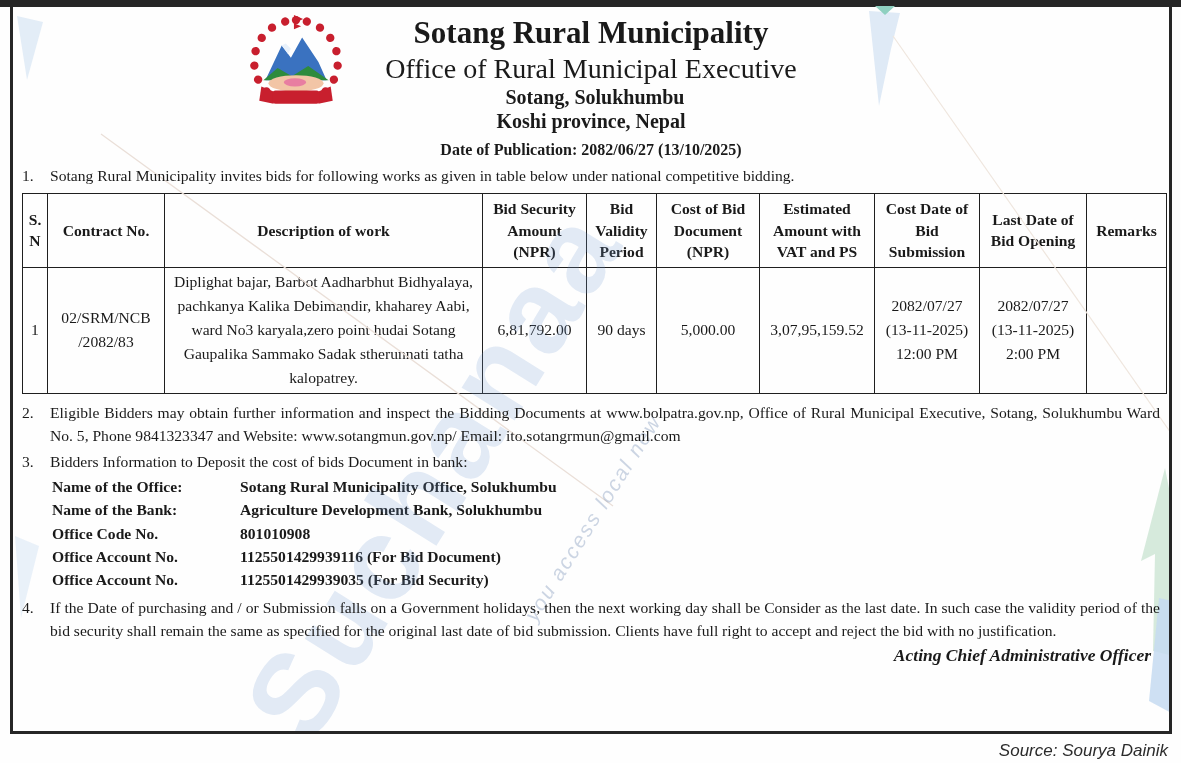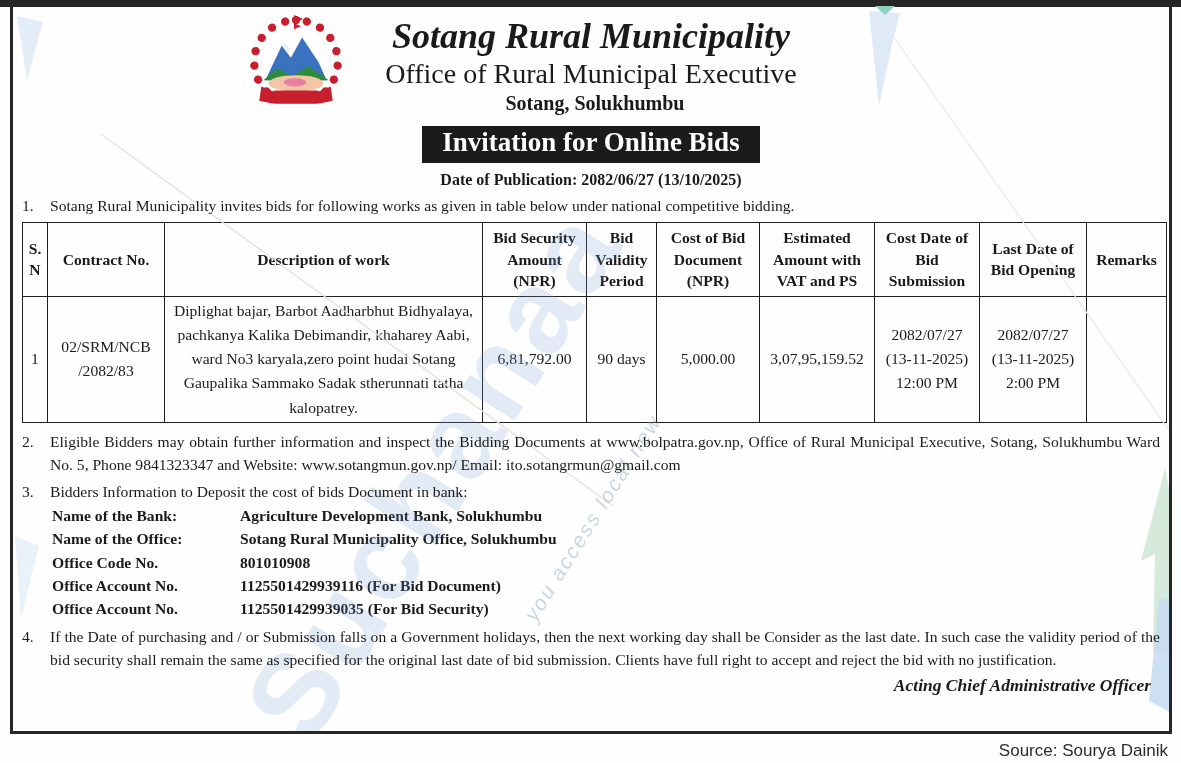--- a/index.html
+++ b/index.html
@@ -30,7 +30,7 @@
   
   .header { position:relative; text-align:center; padding-top:9px; }
   .emblem { position:absolute; left:232px; top:8px; width:102px; height:104px; }
-  .h1 { font-size:36px; font-weight:bold; line-height:1.18;font-style:italic; }
+  .h1 { font-size:31px; font-weight:bold; line-height:1.18; }
   .h2 { font-size:28px; font-weight:normal; line-height:1.18; }
   .h3 { font-size:20px; font-weight:bold; line-height:1.22;padding-left:8px; }
   .h4 { font-size:20px; font-weight:bold; line-height:1.22; }

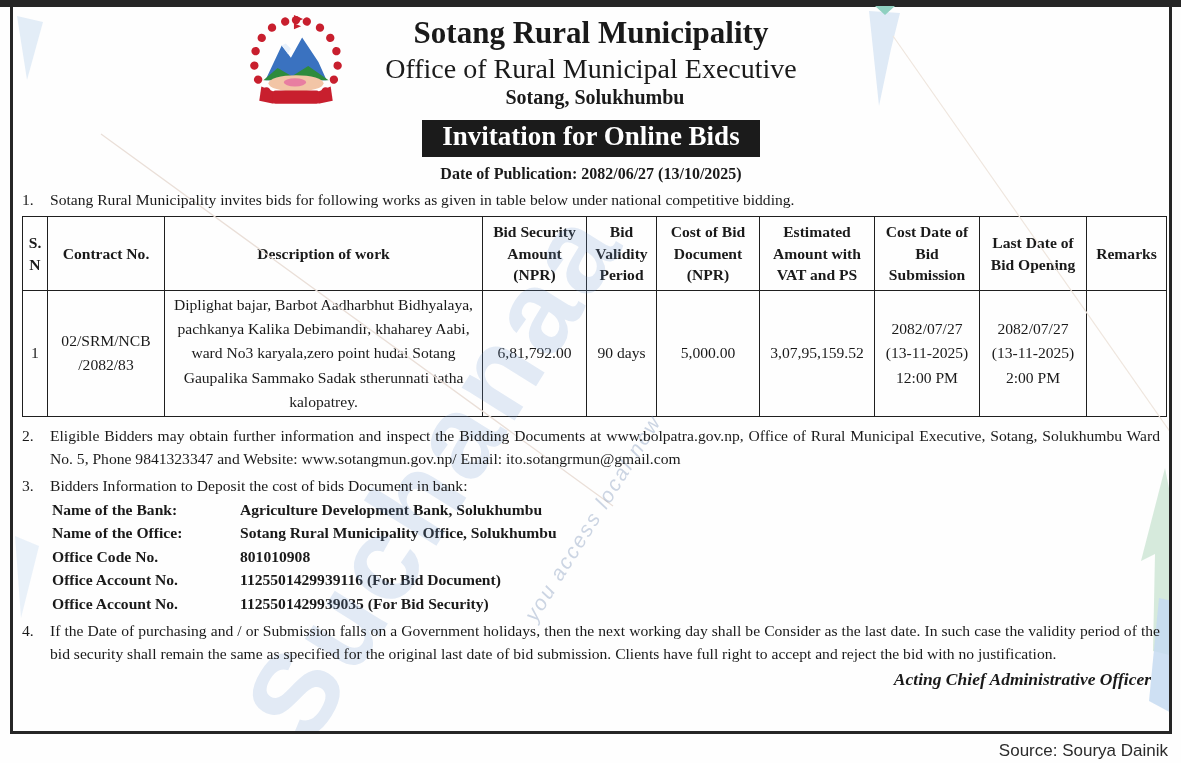--- a/index.html
+++ b/index.html
@@ -125,6 +125,7 @@
       <div class="h1">Sotang Rural Municipality</div>
       <div class="h2">Office of Rural Municipal Executive</div>
       <div class="h3">Sotang, Solukhumbu</div>
+      <div class="h4">Koshi province, Nepal</div>
     </div>
 
     <div class="banner-wrap">

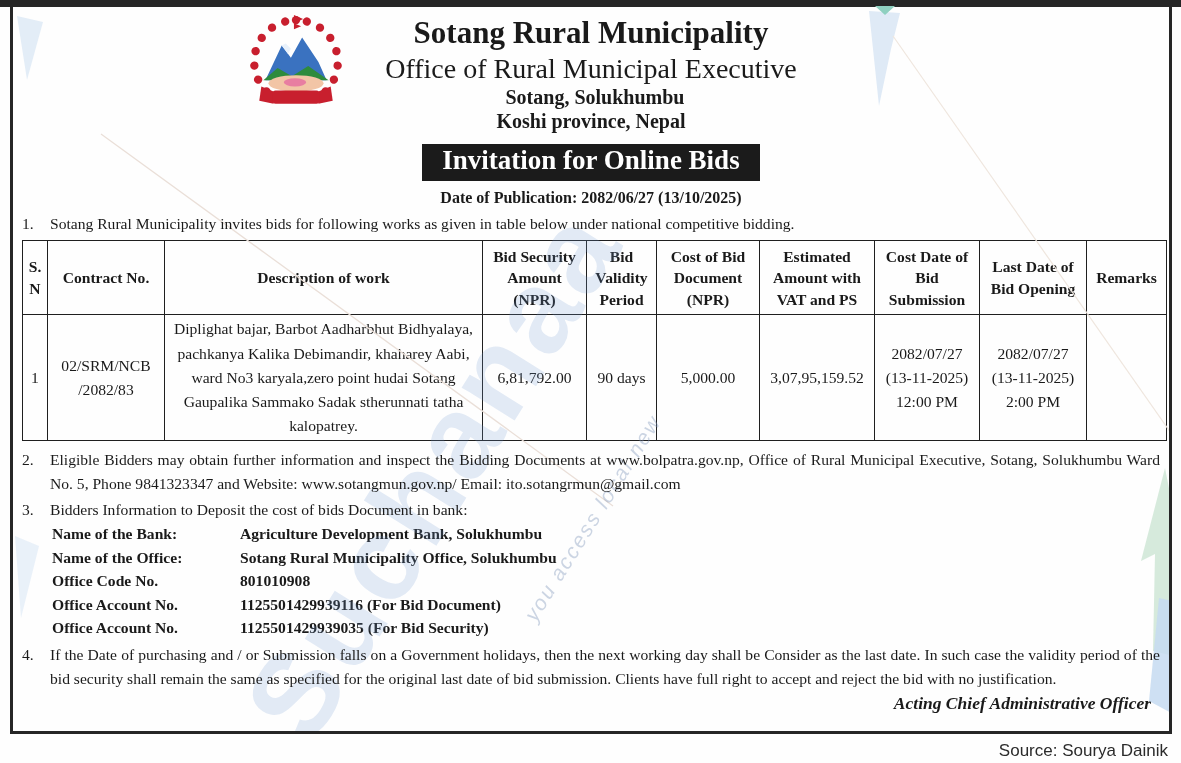--- a/index.html
+++ b/index.html
@@ -128,9 +128,6 @@
       <div class="h4">Koshi province, Nepal</div>
     </div>
 
-    <div class="banner-wrap">
-      <div class="banner">Invitation for Online Bids</div>
-    </div>
 
     <div class="pubdate">Date of Publication: 2082/06/27 (13/10/2025)</div>
 

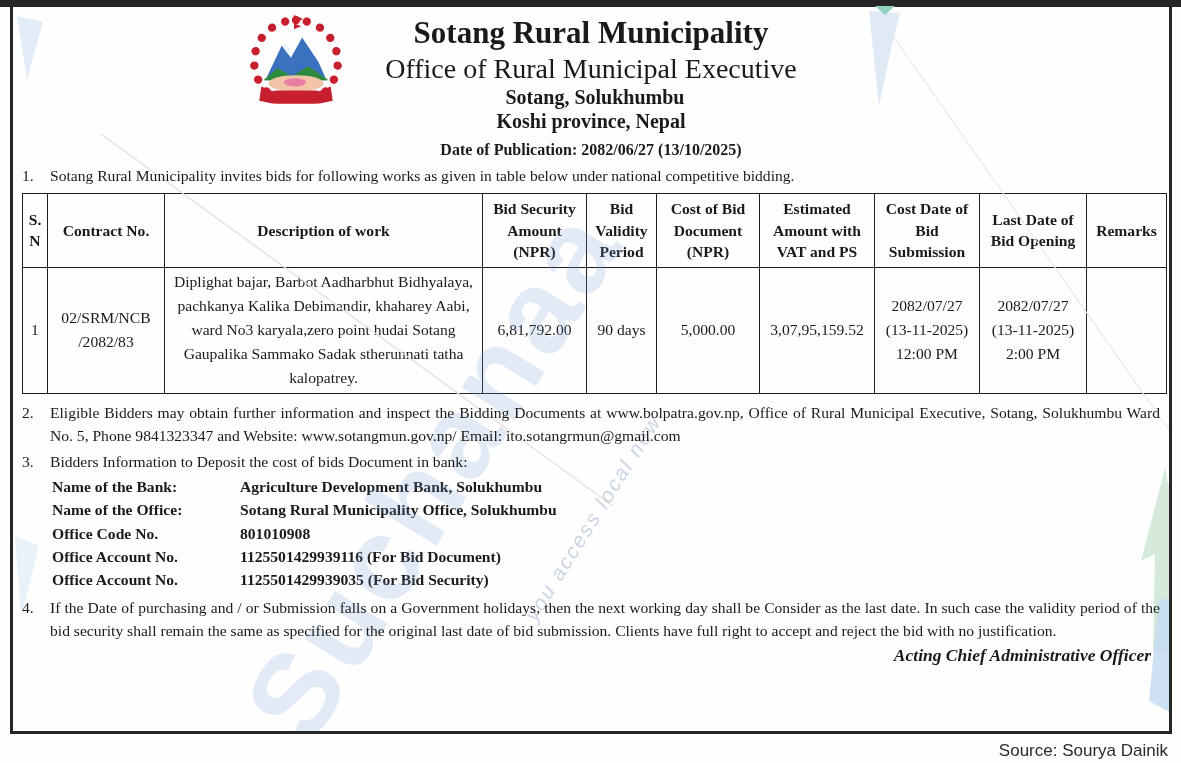--- a/index.html
+++ b/index.html
@@ -191,12 +191,12 @@
 
     <div class="bank">
       <div class="bank-row">
+        <div class="bank-label">Name of the Office:</div>
+        <div class="bank-value">Sotang Rural Municipality Office, Solukhumbu</div>
+      </div>
+      <div class="bank-row">
         <div class="bank-label">Name of the Bank:</div>
         <div class="bank-value">Agriculture Development Bank, Solukhumbu</div>
-      </div>
-      <div class="bank-row">
-        <div class="bank-label">Name of the Office:</div>
-        <div class="bank-value">Sotang Rural Municipality Office, Solukhumbu</div>
       </div>
       <div class="bank-row">
         <div class="bank-label">Office Code No.</div>

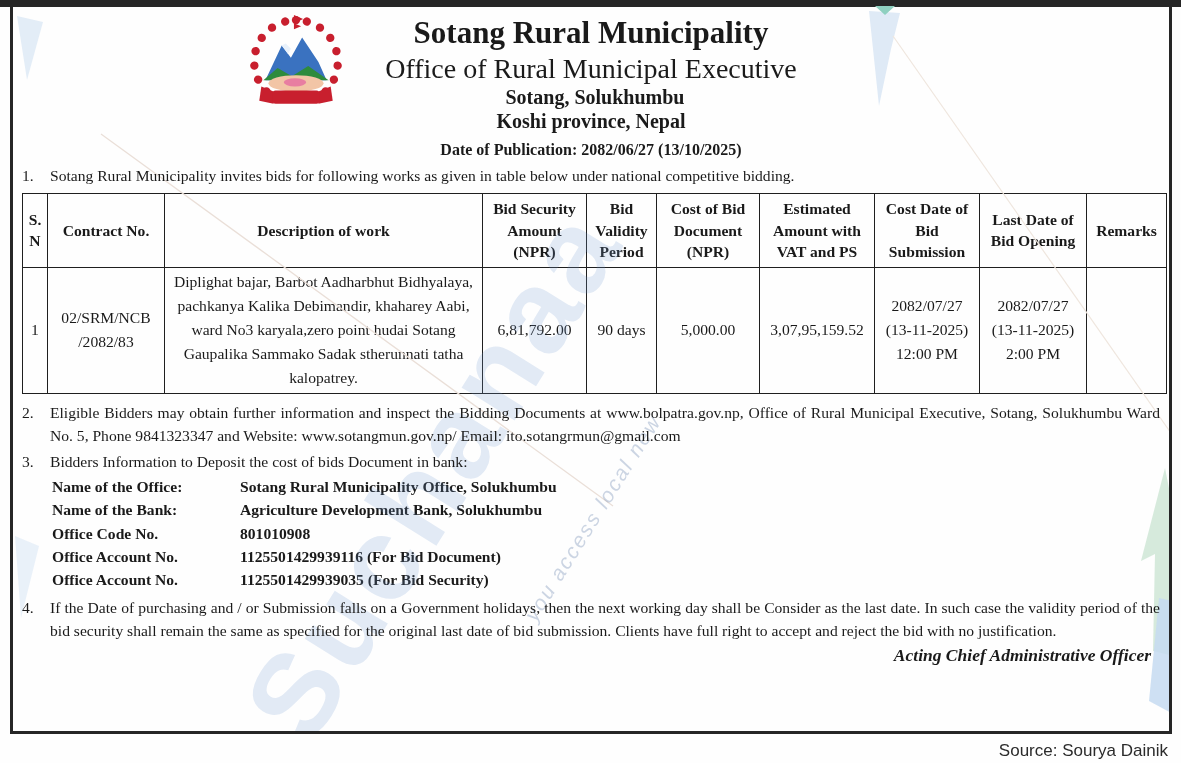--- a/index.html
+++ b/index.html
@@ -65,7 +65,7 @@
                font-weight:bold; font-style:italic; font-size:17.5px; }
   .source {
     position:absolute; right:13px; bottom:2px;
-    font-family:"Liberation Sans", sans-serif; 
+    font-family:"Liberation Sans", sans-serif; font-style:italic;
     font-size:17px; color:#2b2b2b;
   }
 </style>

